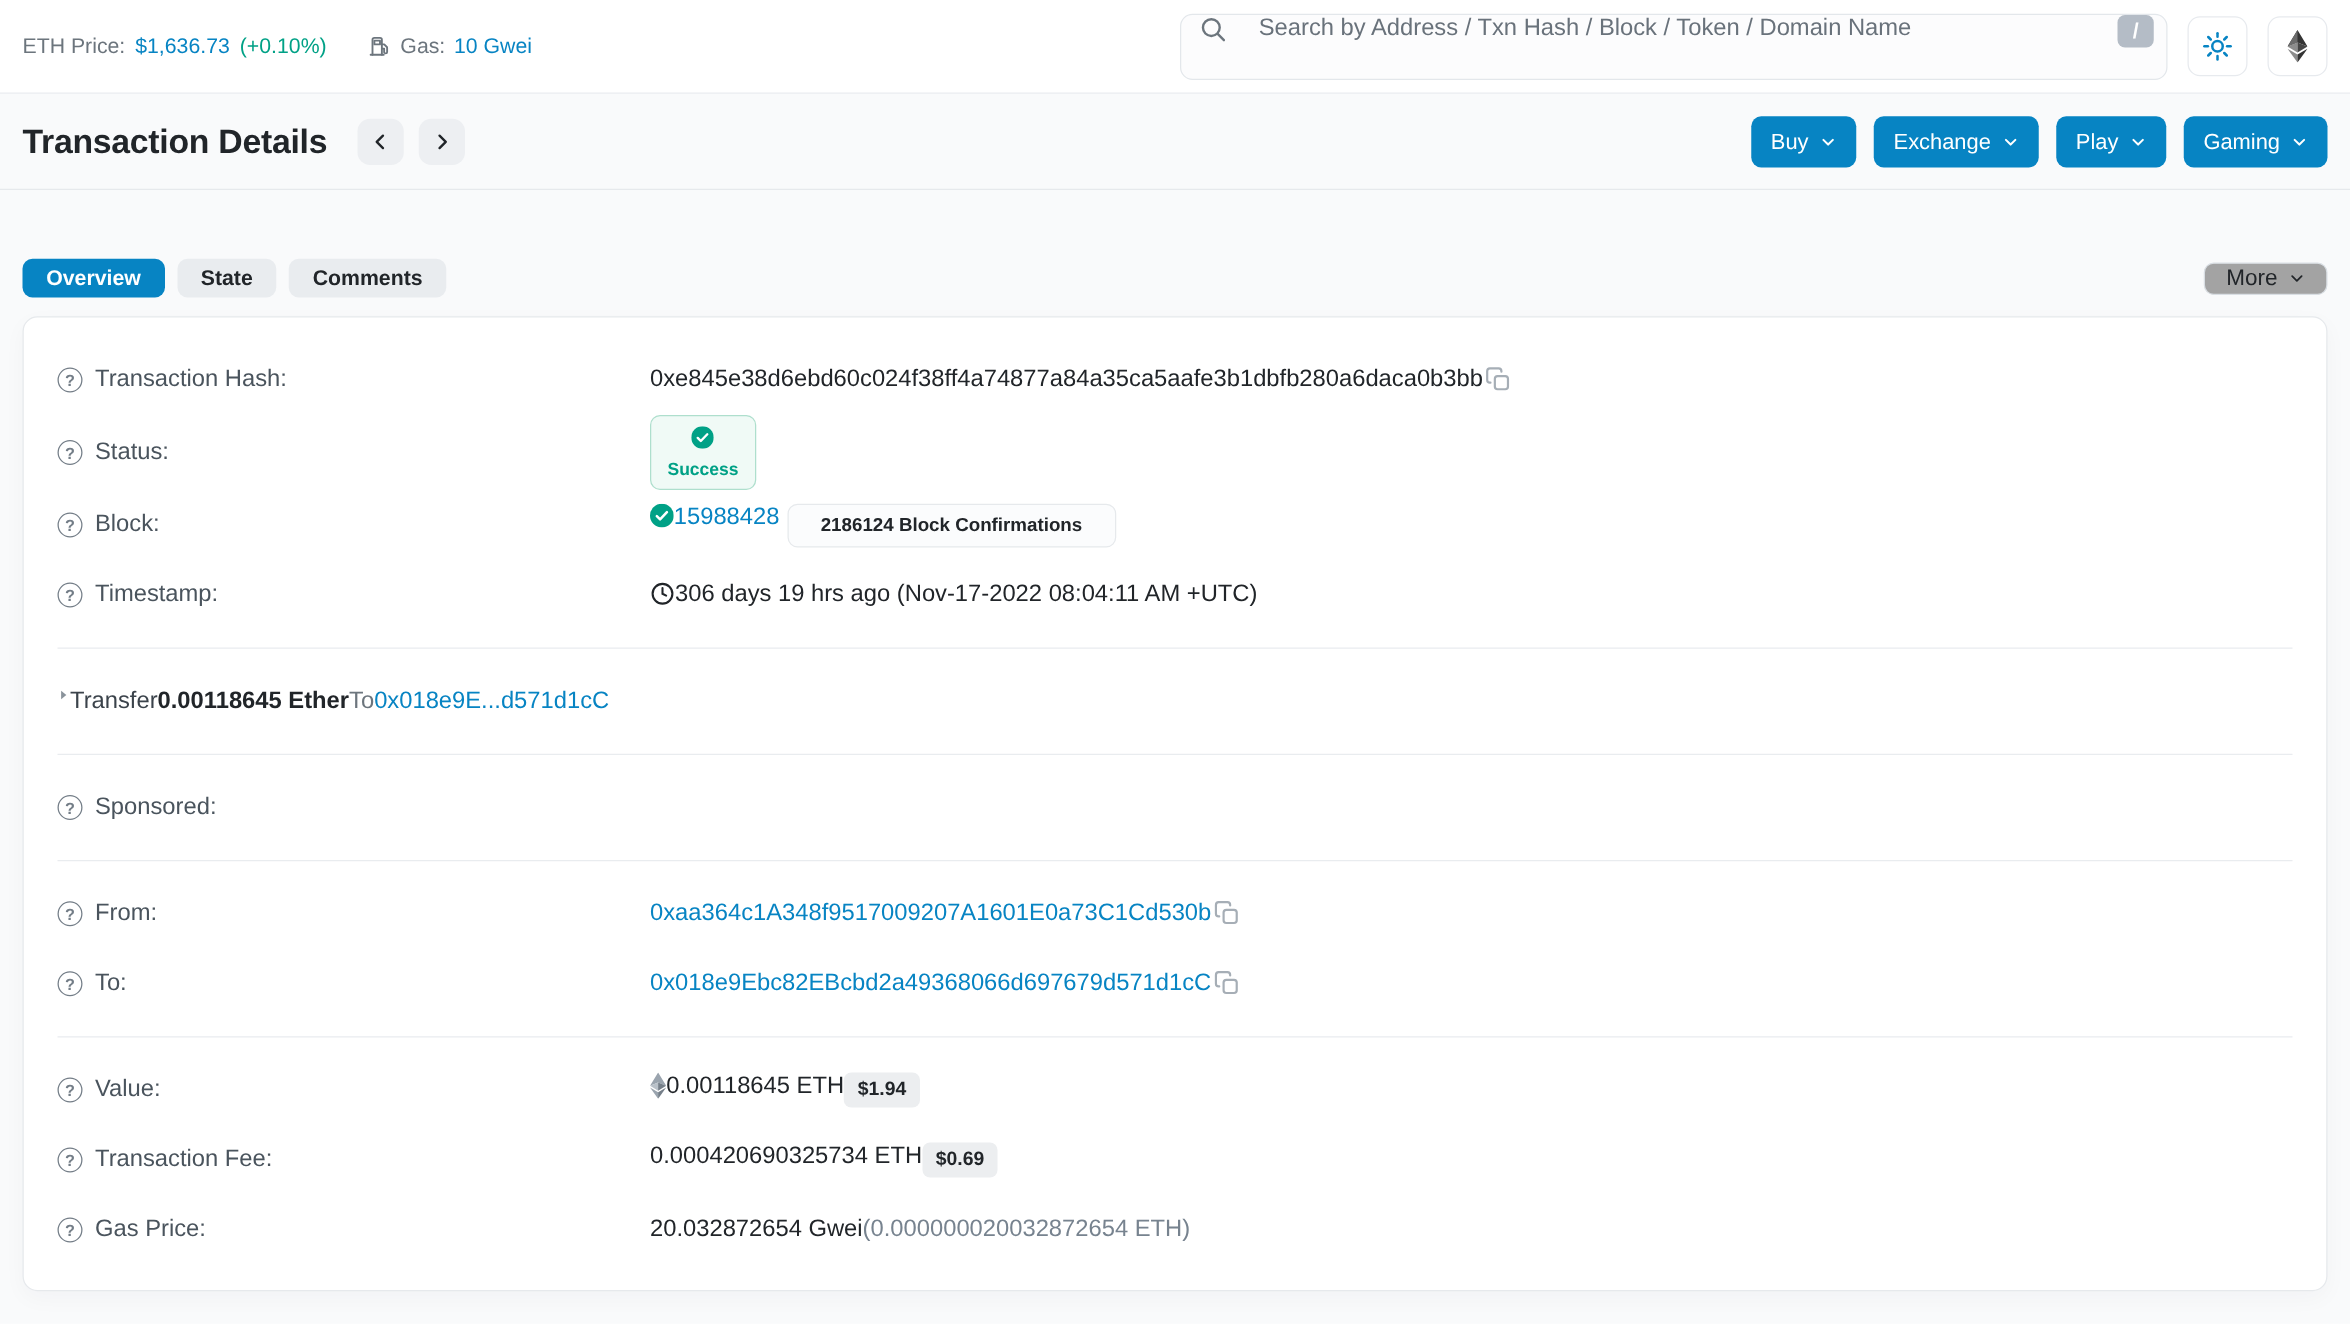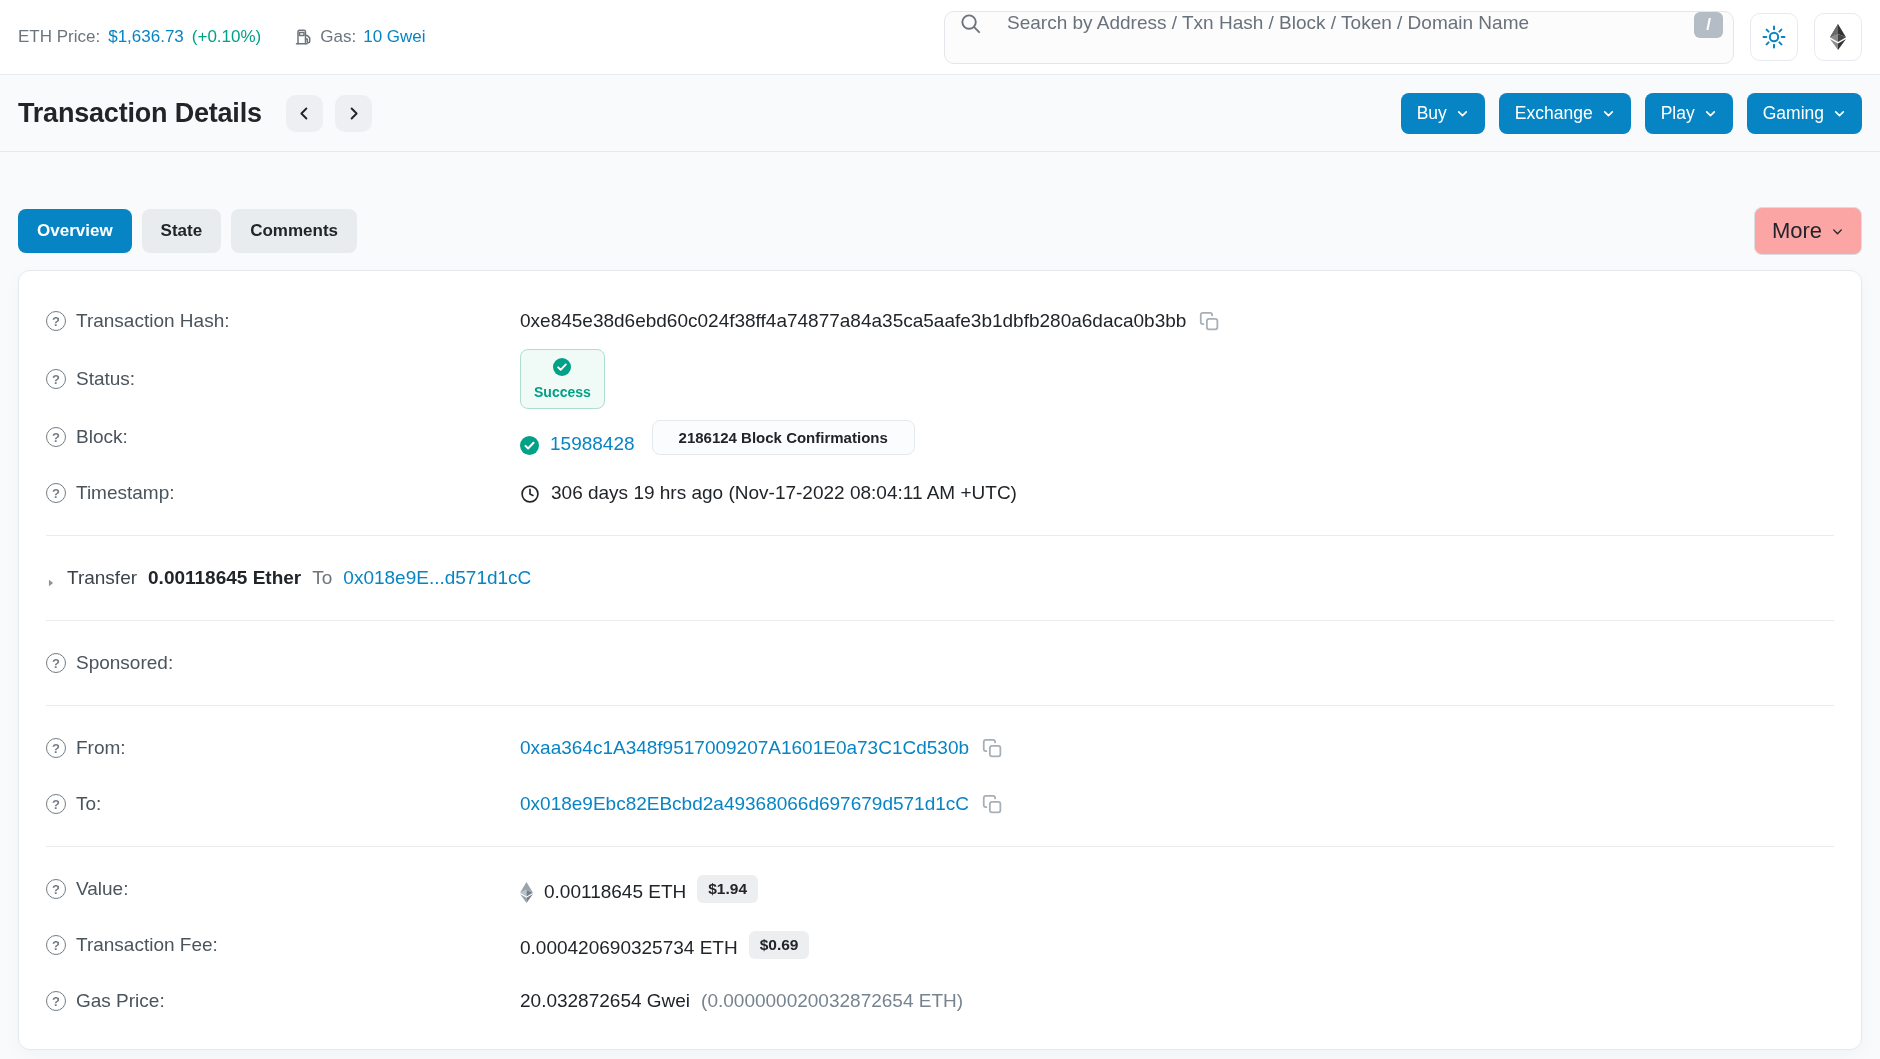--- a/index.html
+++ b/index.html
@@ -43,7 +43,7 @@
   
   .tabs-row { margin:55px 18px 0; display:flex; align-items:center; justify-content:space-between; }
   .tabs { display:flex; gap:10px; }
-  .tab { height:44px; padding:0 19px; border:none; border-radius:8px; font-size:17px; font-weight:700;
+  .tab { height:31px; padding:0 19px; border:none; border-radius:8px; font-size:17px; font-weight:700;
          font-family:"Liberation Sans", sans-serif; display:flex; align-items:center; cursor:pointer;
          background:#e9ecef; color:#212529; }
   .tab.active { background:#0784c3; color:#fff; }

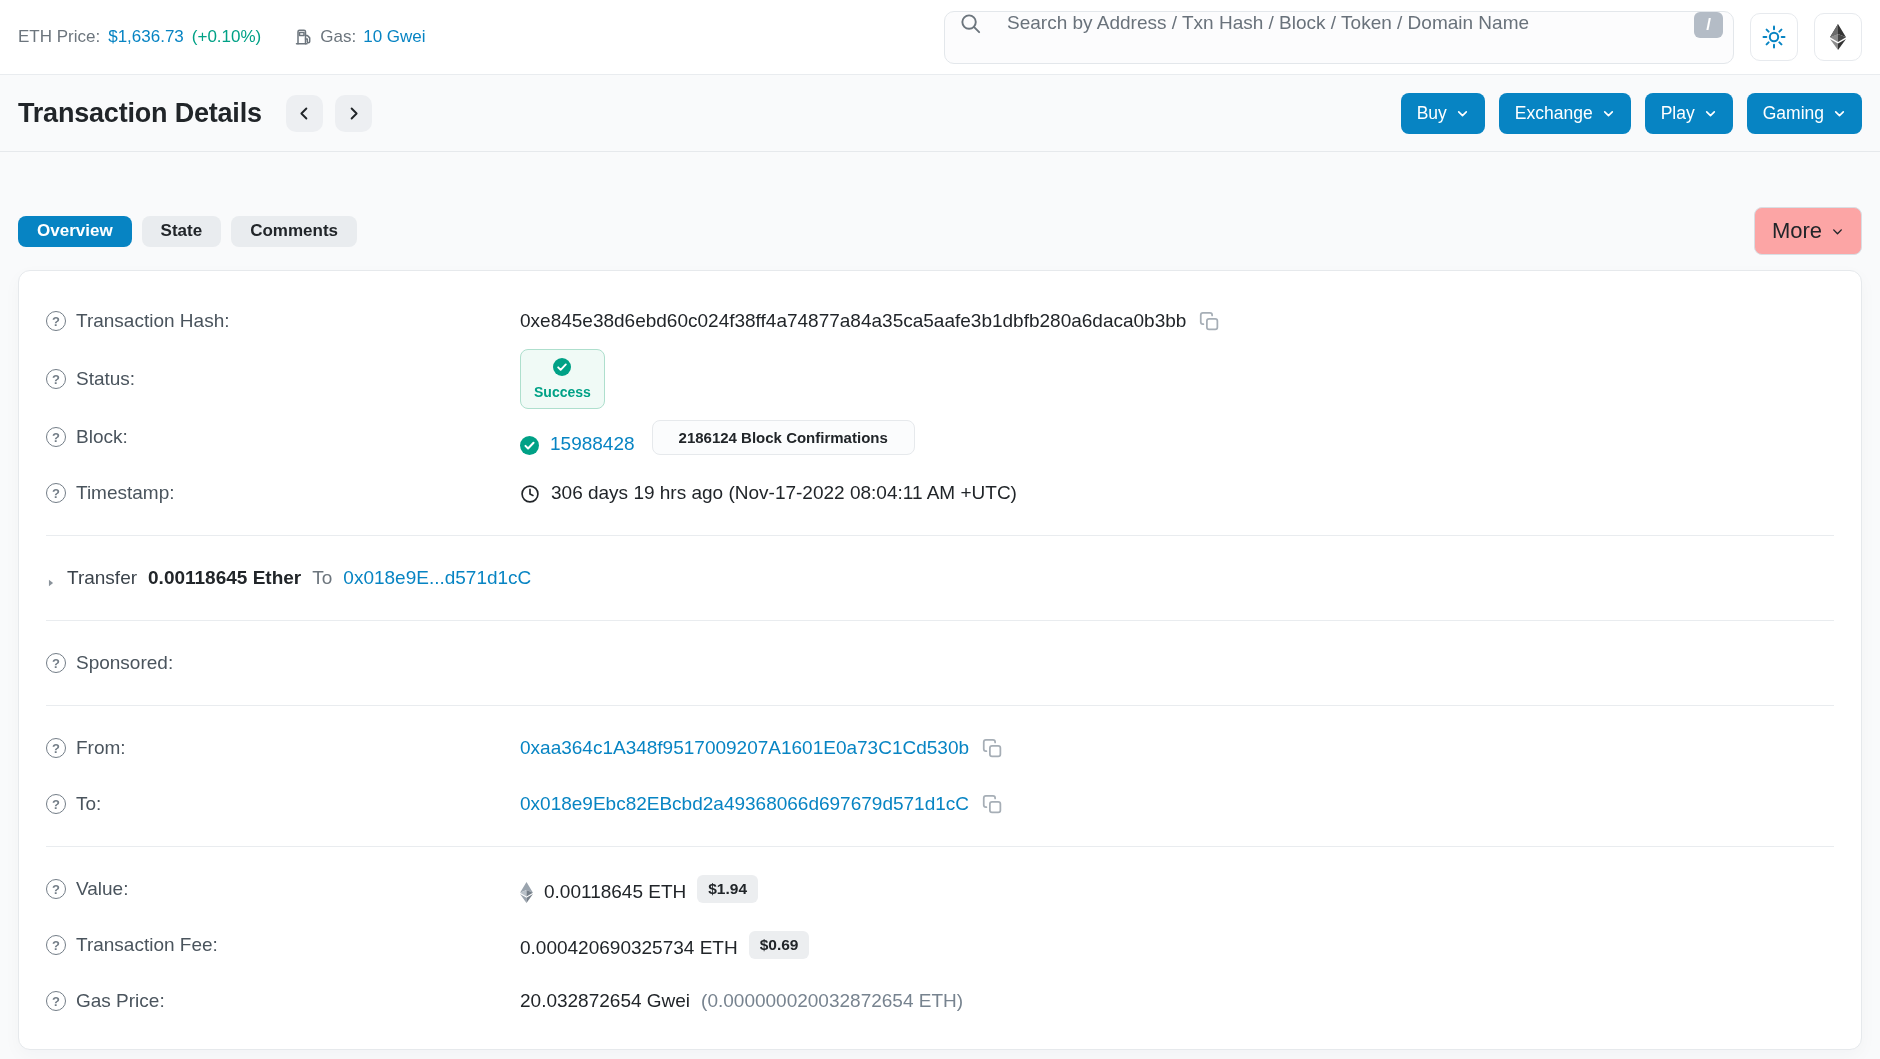--- a/index.html
+++ b/index.html
@@ -47,8 +47,8 @@
          font-family:"Liberation Sans", sans-serif; display:flex; align-items:center; cursor:pointer;
          background:#e9ecef; color:#212529; }
   .tab.active { background:#0784c3; color:#fff; }
-  .more-btn { height:48px; padding:0 17px; background:#fca5a5; border:1px solid #d9dee3; border-radius:8px;
-              font-size:22px; color:#212529; display:flex; align-items:center; gap:9px; cursor:pointer;
+  .more-btn { height:26px; padding:0 17px; background:#a3a3a3; border:1px solid #d9dee3; border-radius:8px;
+              font-size:18px; color:#212529; display:flex; align-items:center; gap:9px; cursor:pointer;
               font-family:"Liberation Sans", sans-serif; }
 
   

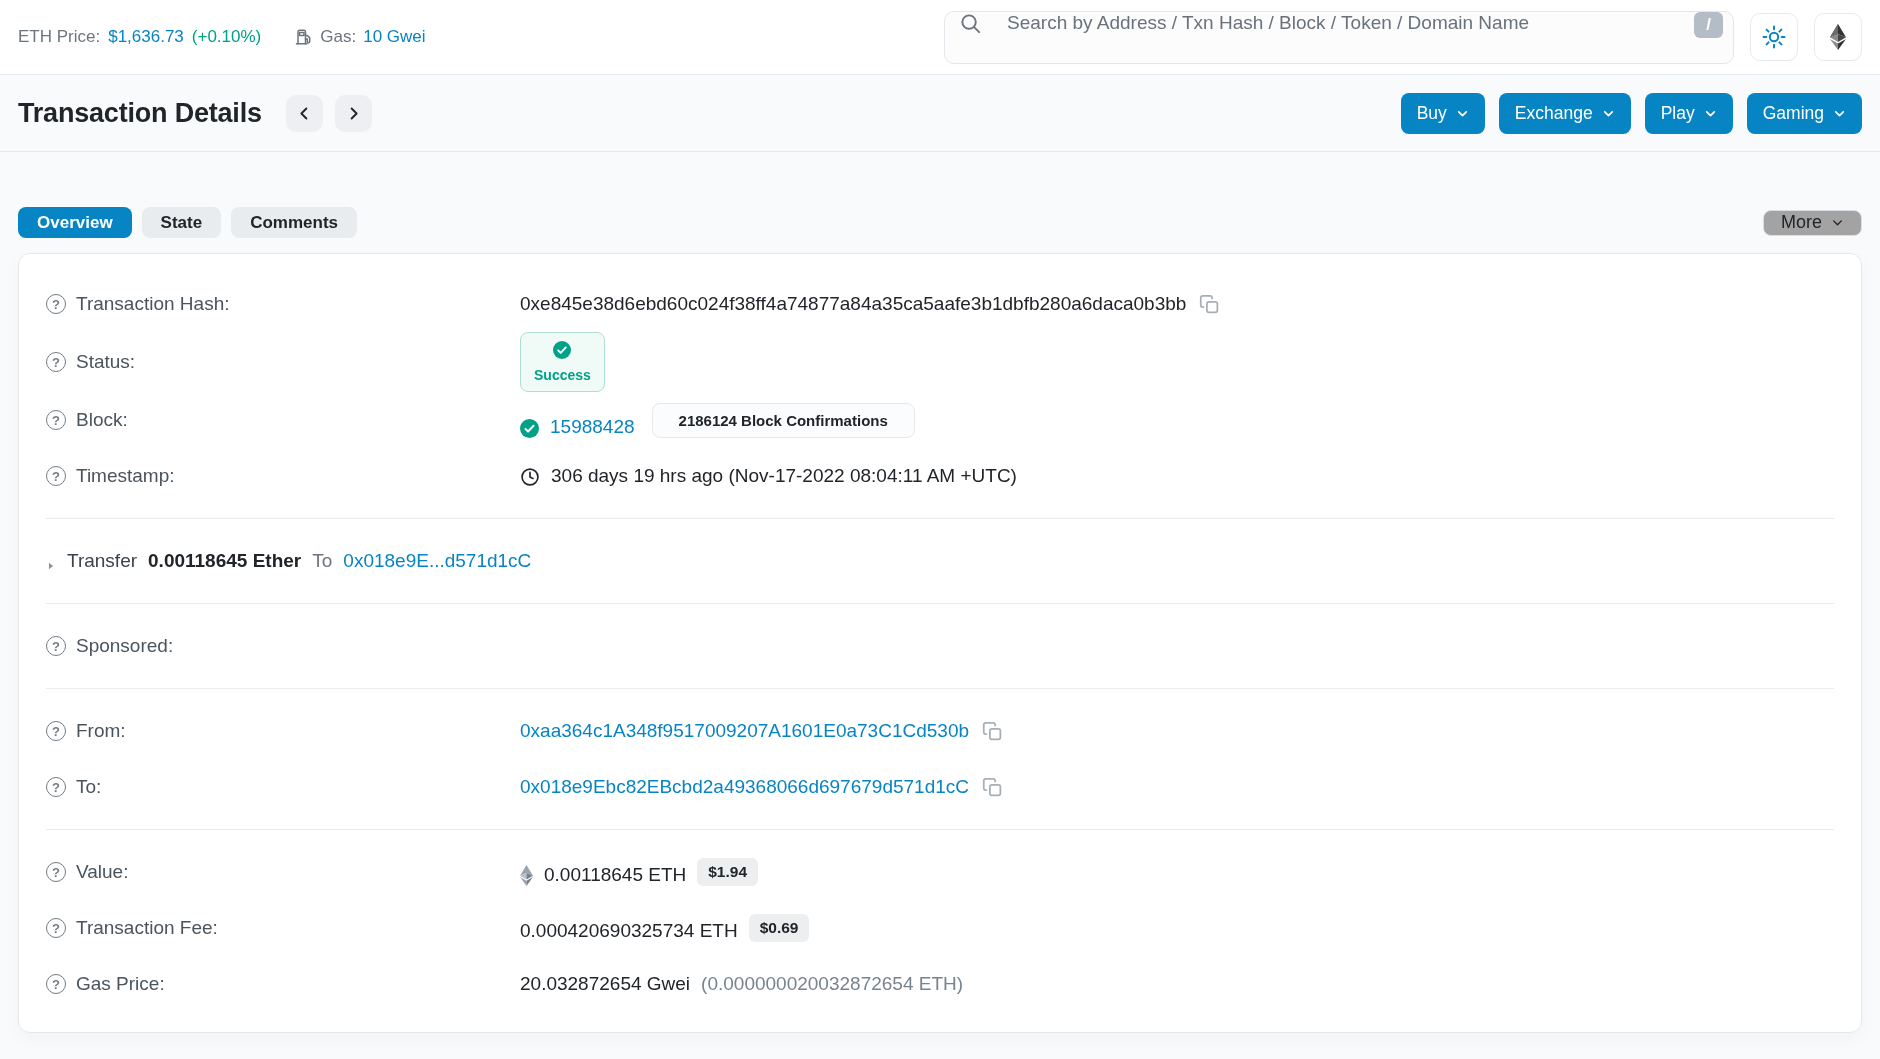--- a/index.html
+++ b/index.html
@@ -58,7 +58,7 @@
   .drow-label { width:474px; flex:none; display:flex; align-items:center; gap:10px;
                 font-size:19px; color:#4a545d; }
   .drow-label.indent { padding-left:8px; }
-  .drow-value { display:flex; align-items:flex-end; gap:11px; font-size:19px; color:#212529; flex-wrap:wrap; }
+  .drow-value { display:flex; align-items:flex-start; font-size:19px; color:#212529; flex-wrap:wrap; }
   .hr { border:none; border-top:1px solid #e9ecef; margin:14px 0; }
   .qicon { width:20px; height:20px; flex:none; border:1.4px solid #737d87; border-radius:50%;
            color:#737d87; font-size:13px; font-weight:600; display:flex; align-items:center;

